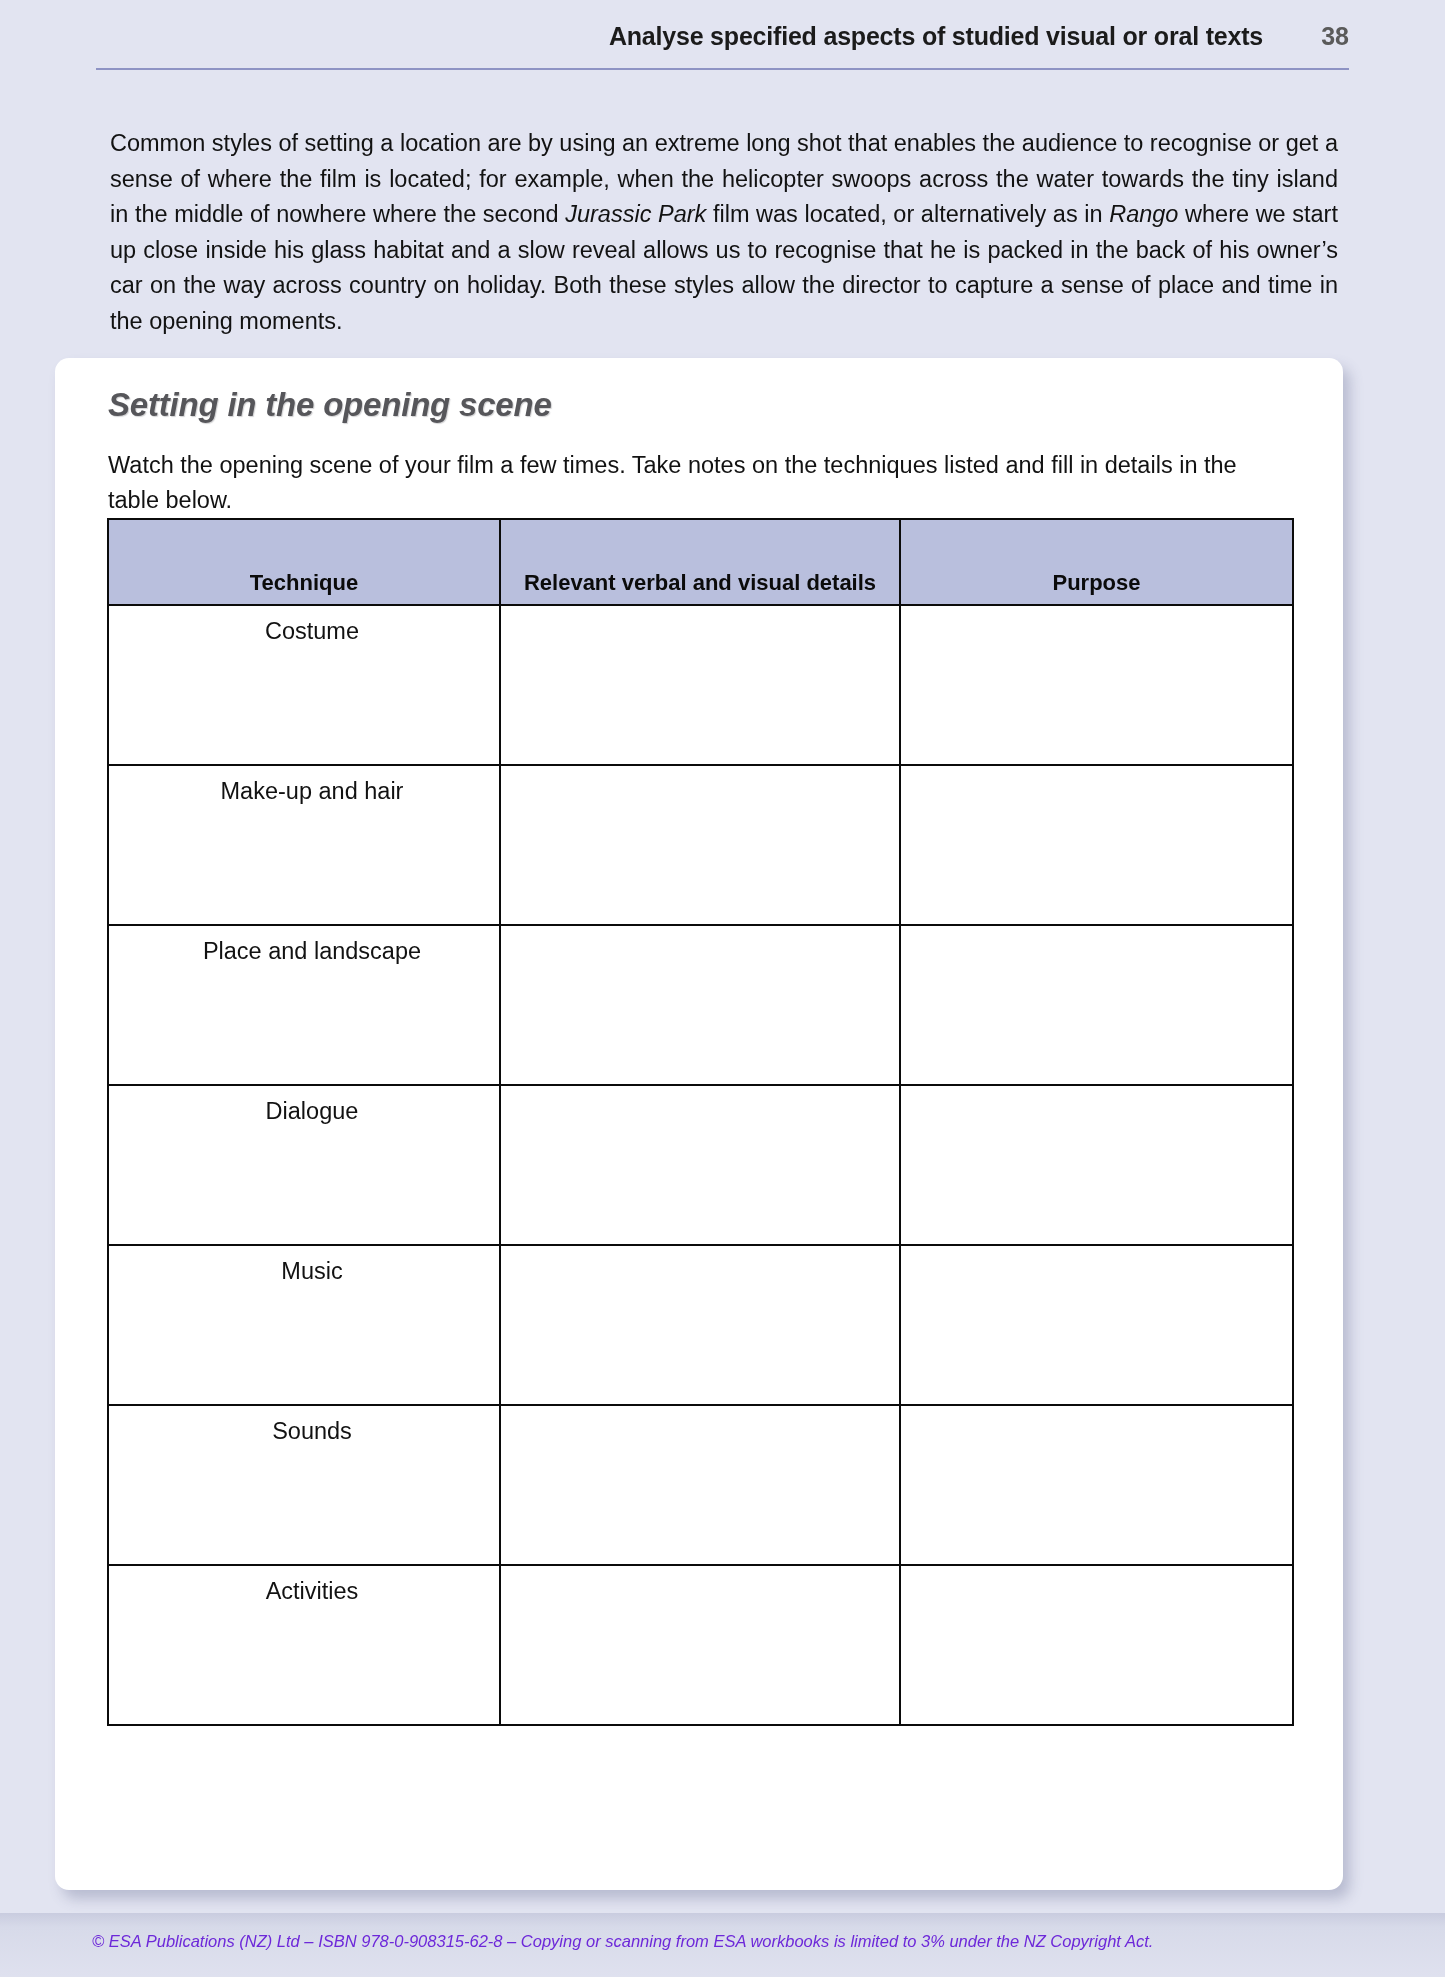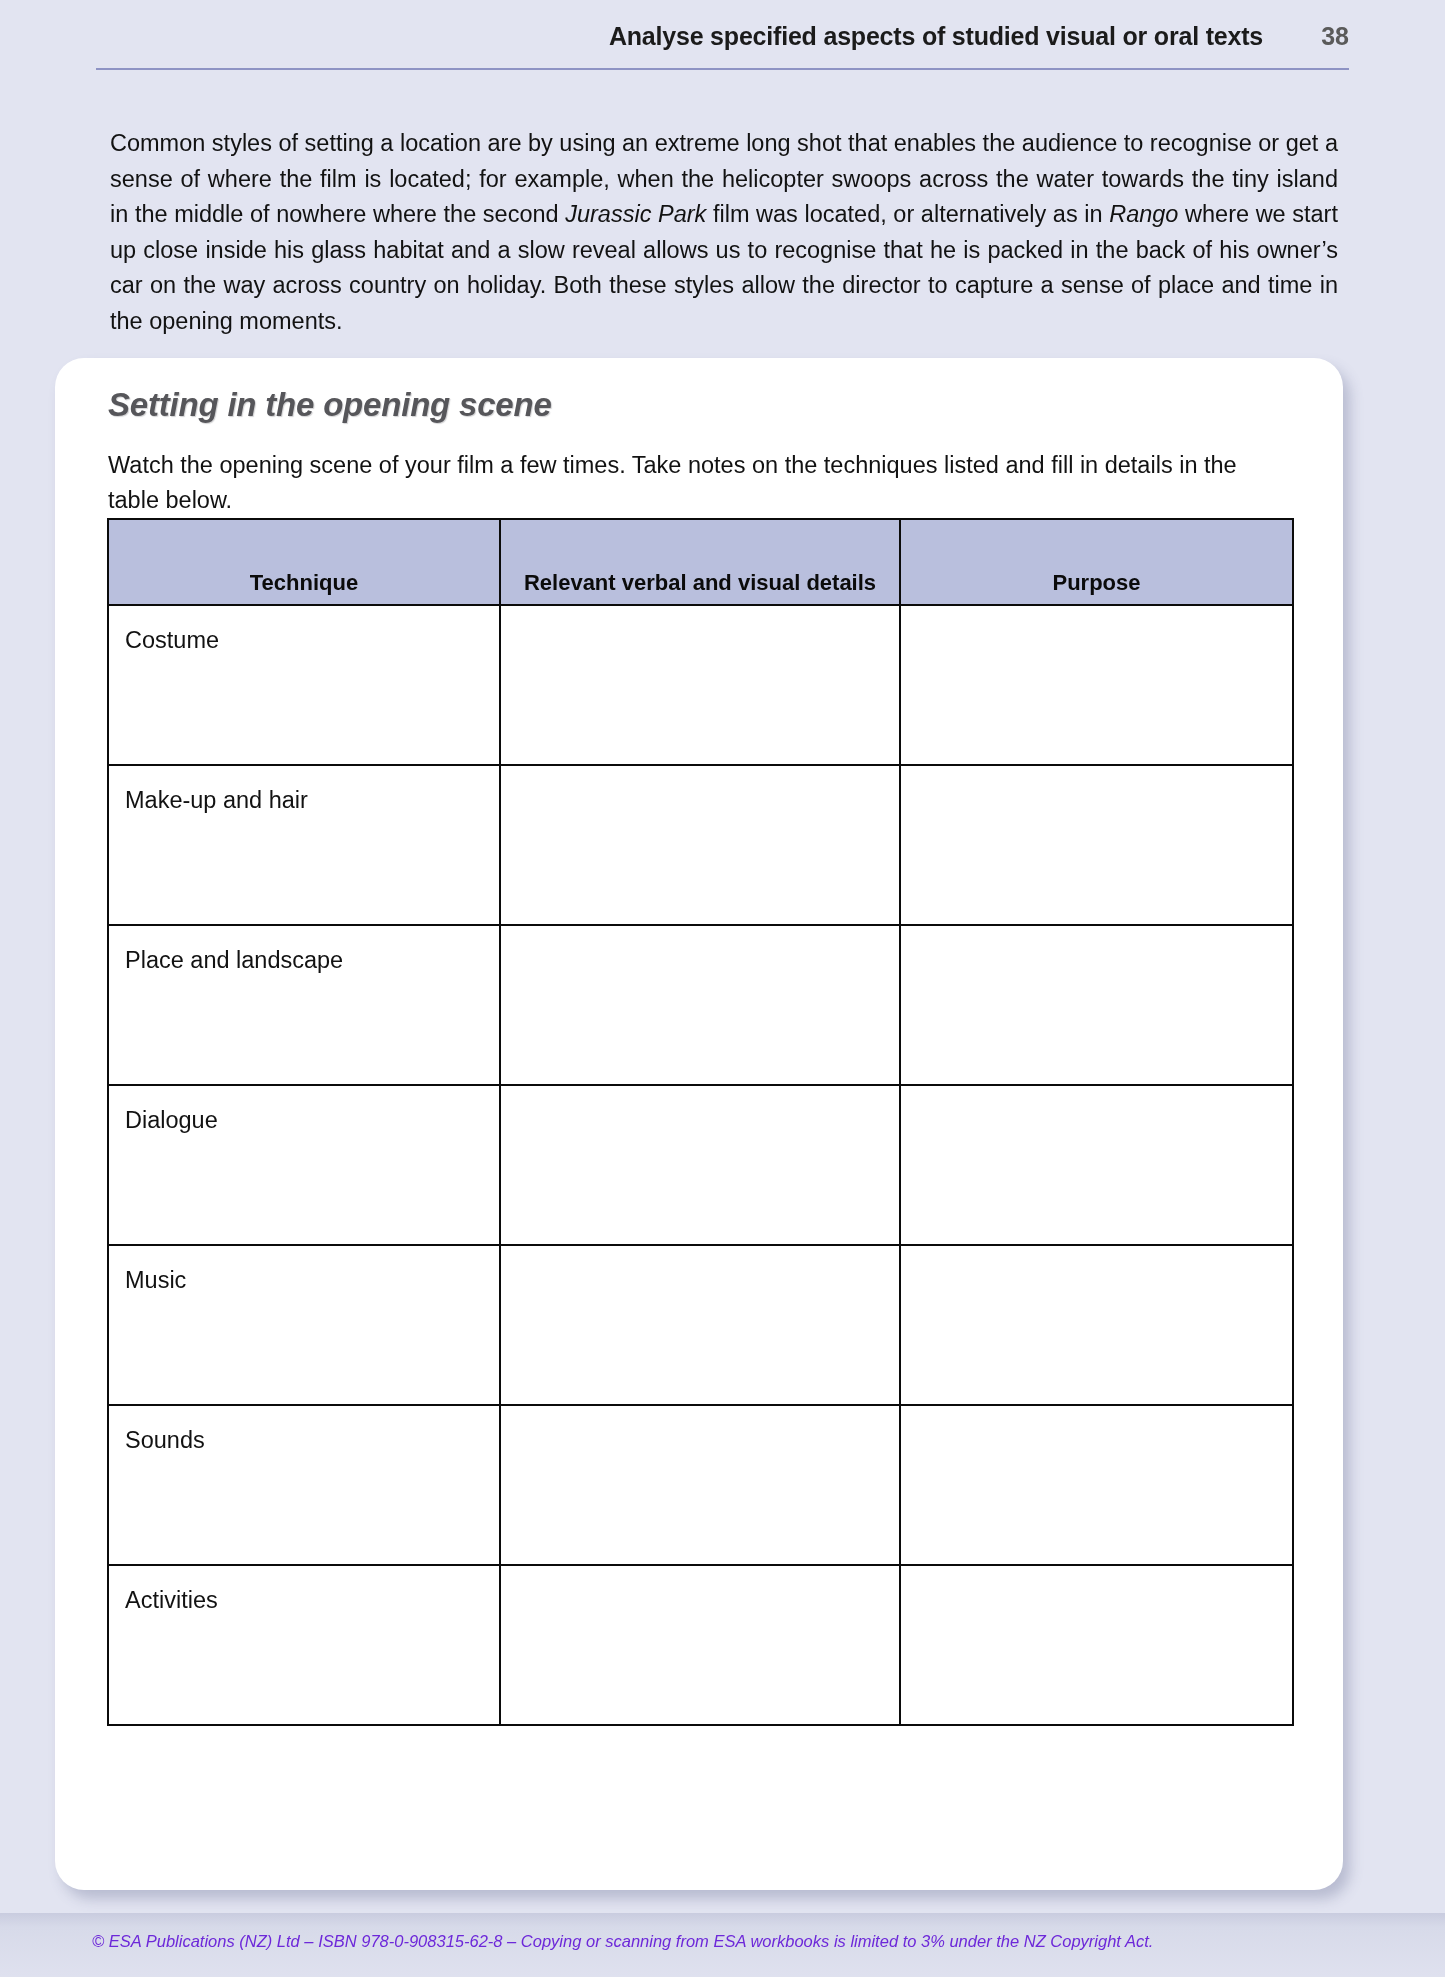--- a/index.html
+++ b/index.html
@@ -79,7 +79,7 @@
     width: 1288px;
     height: 1532px;
     background: #ffffff;
-    border-radius: 29px;
+    border-radius: 14px;
     box-shadow: 7px 9px 13px rgba(90, 95, 135, 0.30);
   }
 

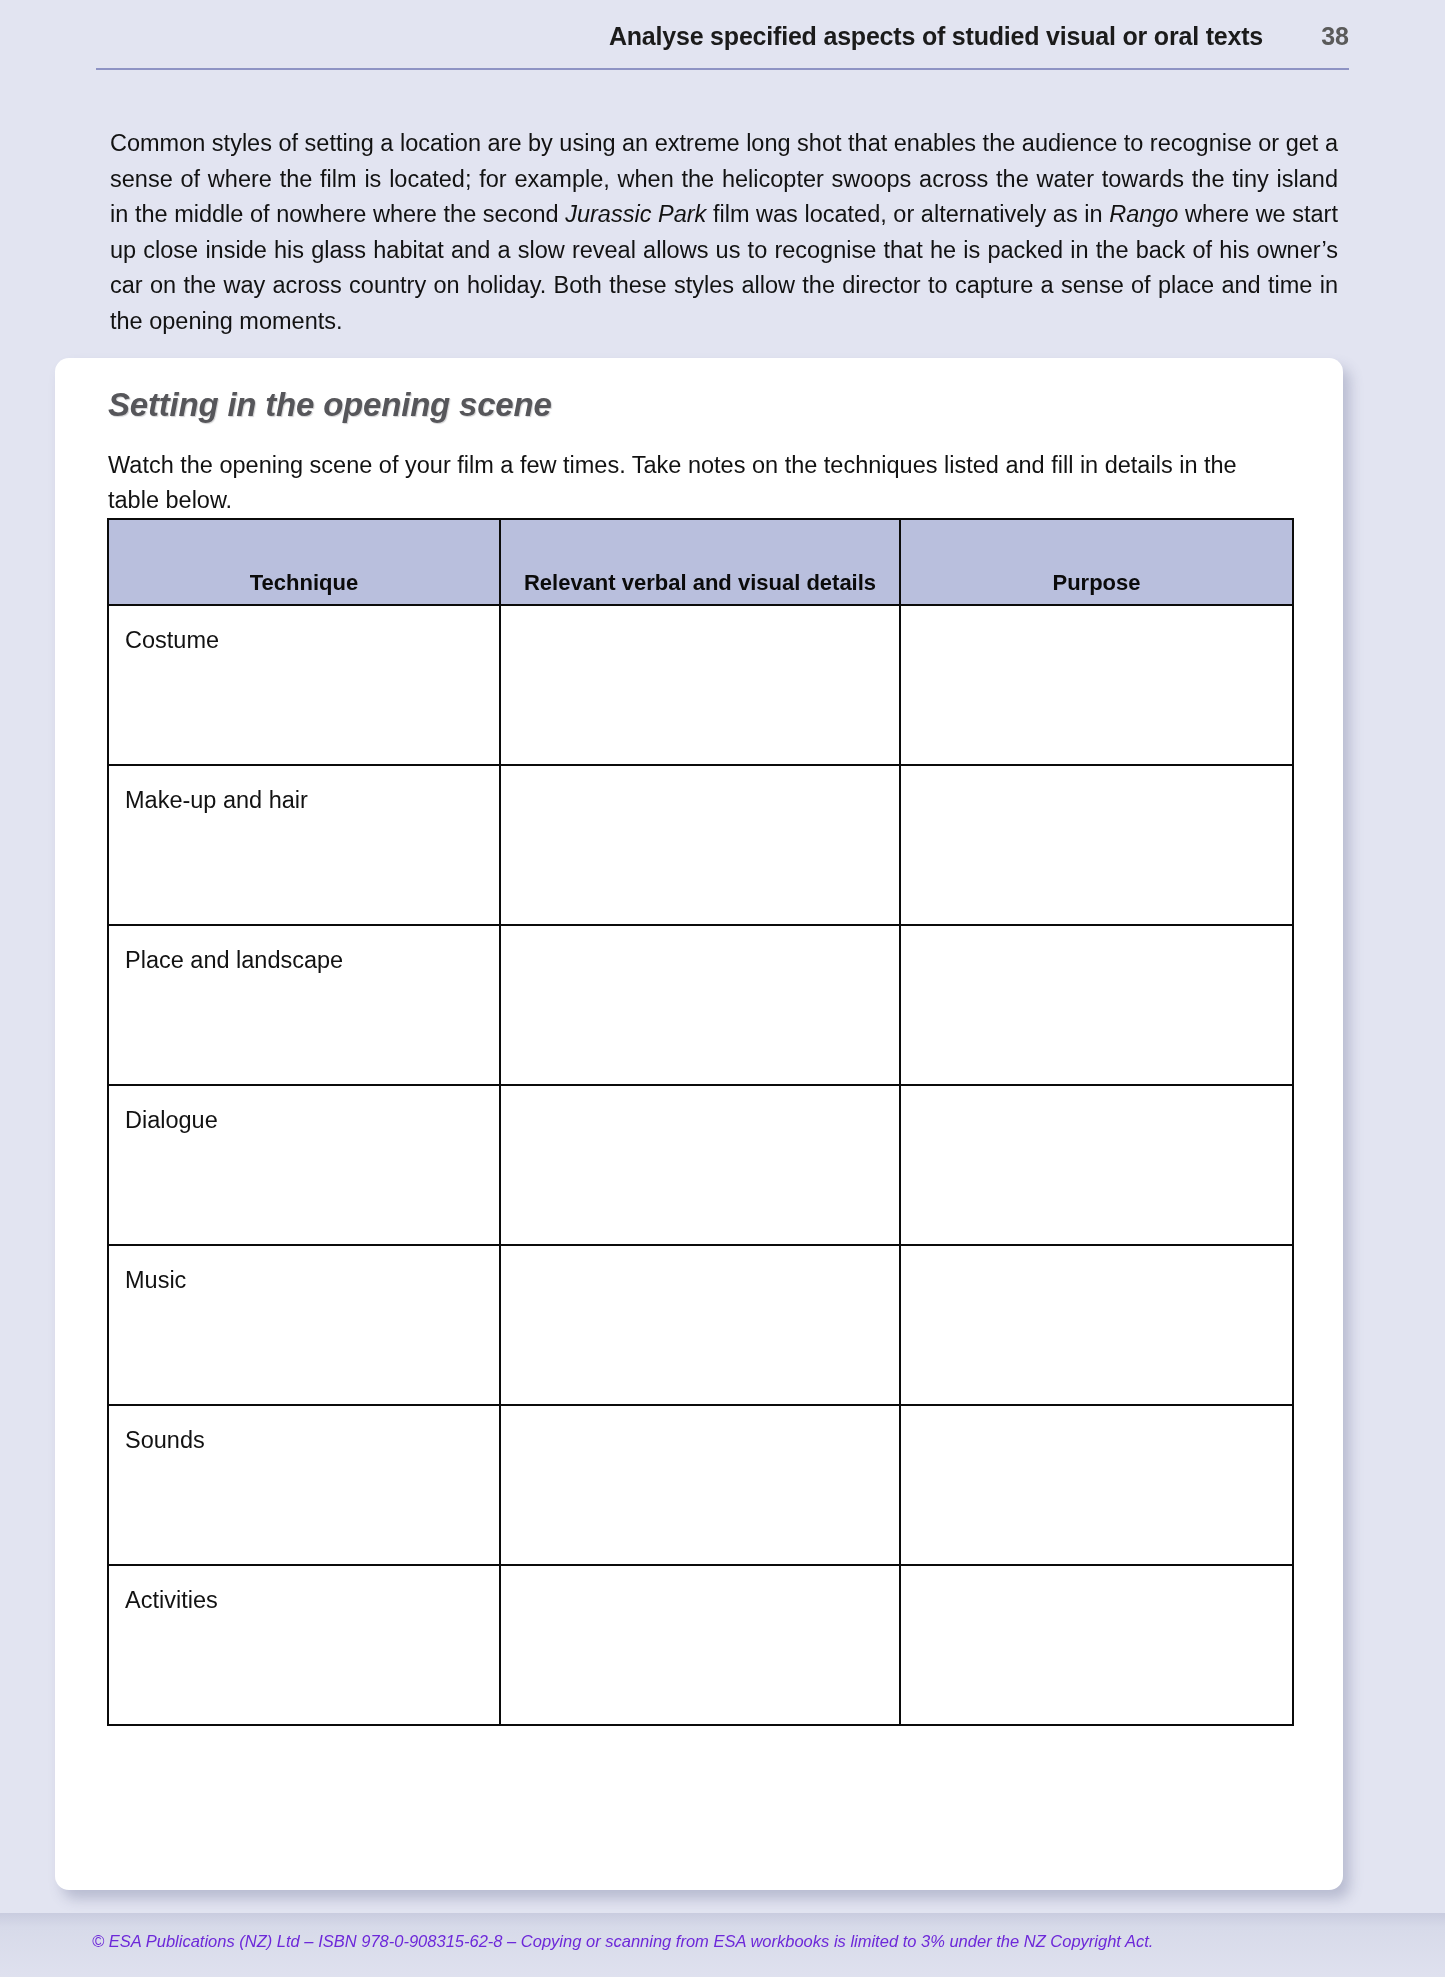--- a/index.html
+++ b/index.html
@@ -145,8 +145,9 @@
     display: block;
     font-size: 23.5px;
     color: #121212;
-    padding: 20px 0 0 16px;
+    padding: 11px 0 0 16px;
     line-height: 28px;
+    text-align: center;
   }
   .fill-cell { }
 

